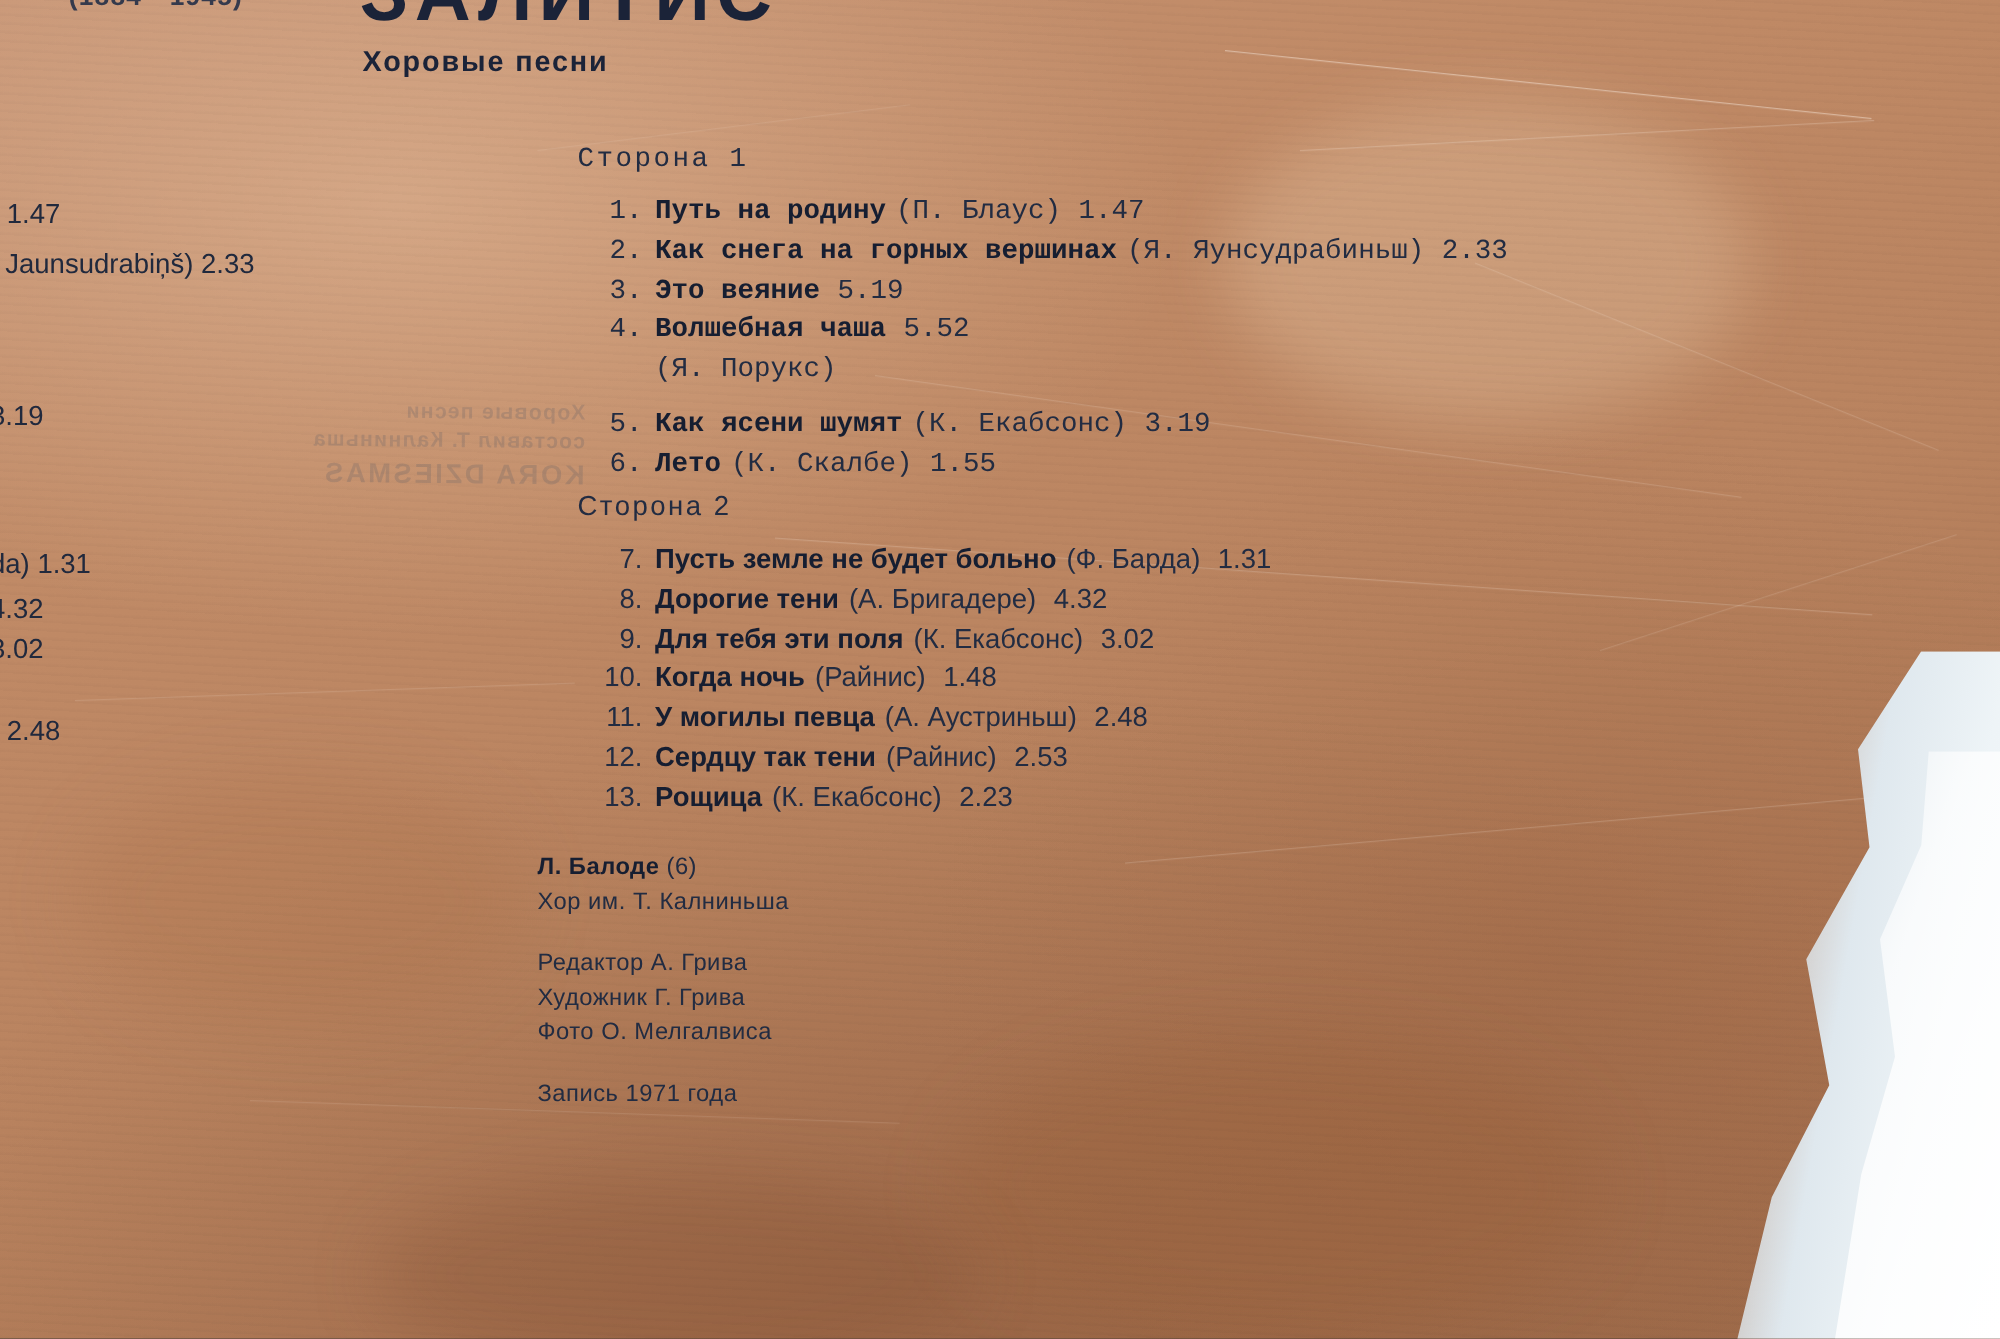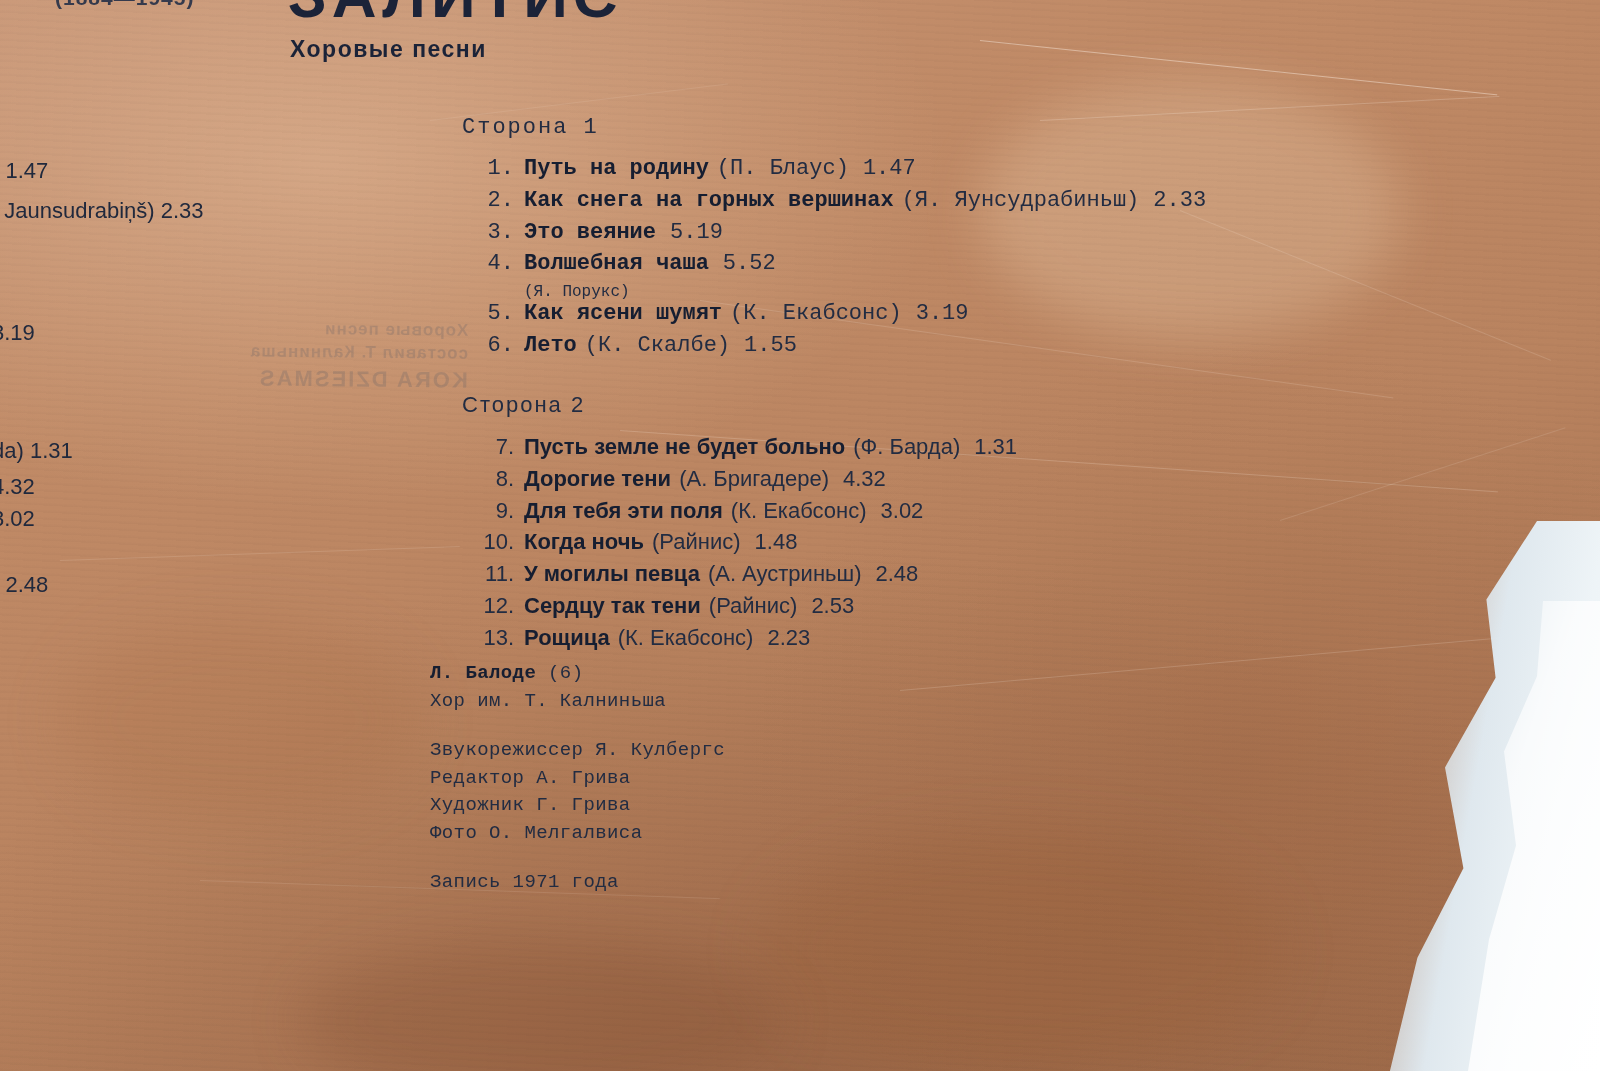--- a/index.html
+++ b/index.html
@@ -188,10 +188,10 @@
     margin-left: 14px;
   }
   .t-cont {
-    font-size: 16px;
+    font-size: 22px;
     color: #222c42;
     padding-left: 62px;
-    margin-bottom: 0;
+    margin-bottom: 19px;
   }
 
   .credits {

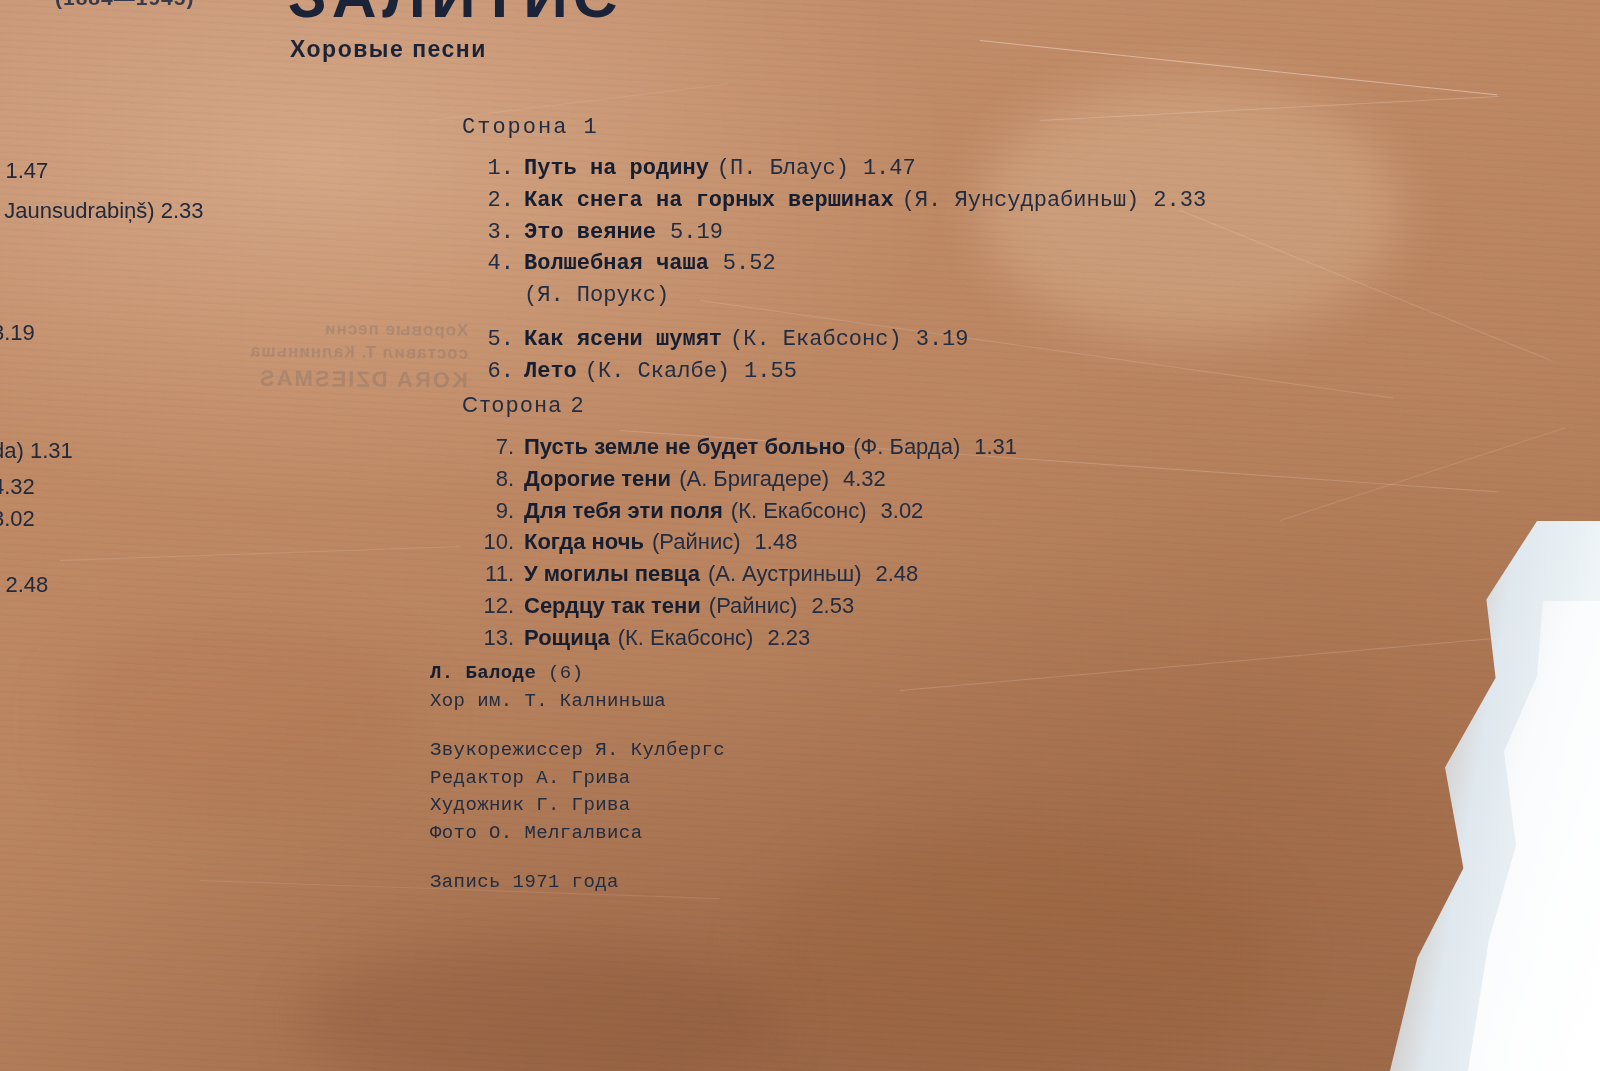--- a/index.html
+++ b/index.html
@@ -345,7 +345,7 @@
         </div>
       </div>
 
-    <div class="credits" style="top: 660px; font-family: Liberation Mono, monospace;">
+    <div class="credits" style="top: 680px;">
       <div class="blk">
         <div>
           <b>Л. Балоде</b>

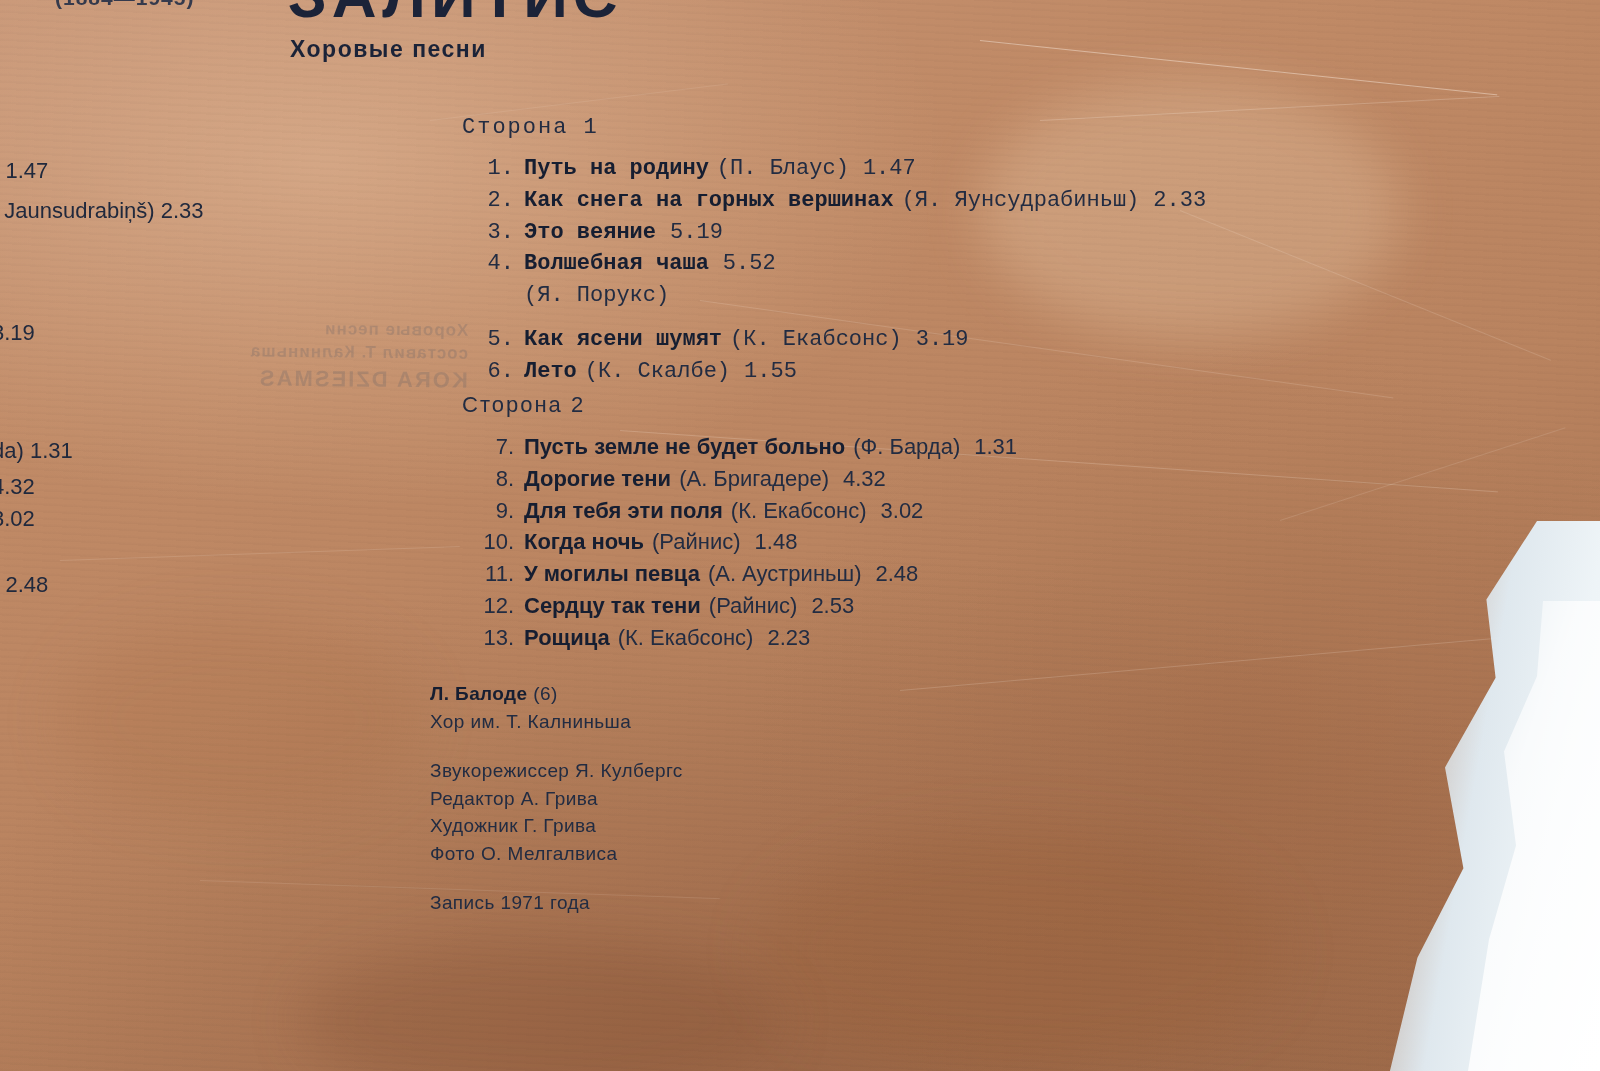--- a/index.html
+++ b/index.html
@@ -354,7 +354,6 @@
         <div>Хор им. Т. Калниньша</div>
       </div>
       <div class="blk">
-        <div>Звукорежиссер Я. Кулбергс</div>
         <div>Редактор А. Грива</div>
         <div>Художник Г. Грива</div>
         <div>Фото О. Мелгалвиса</div>

